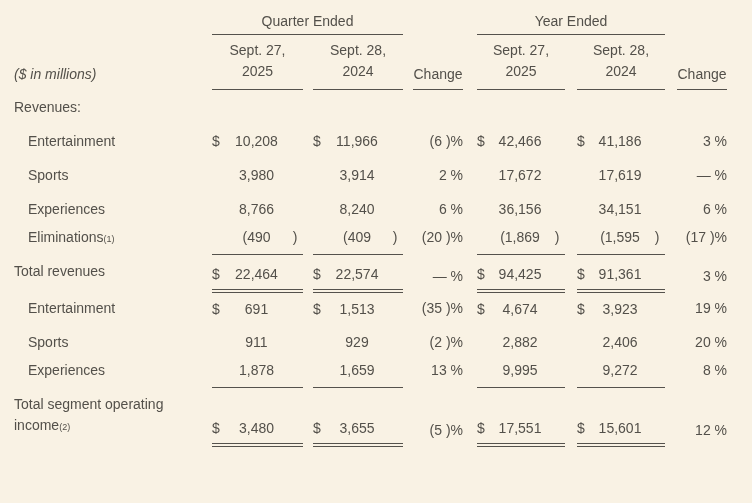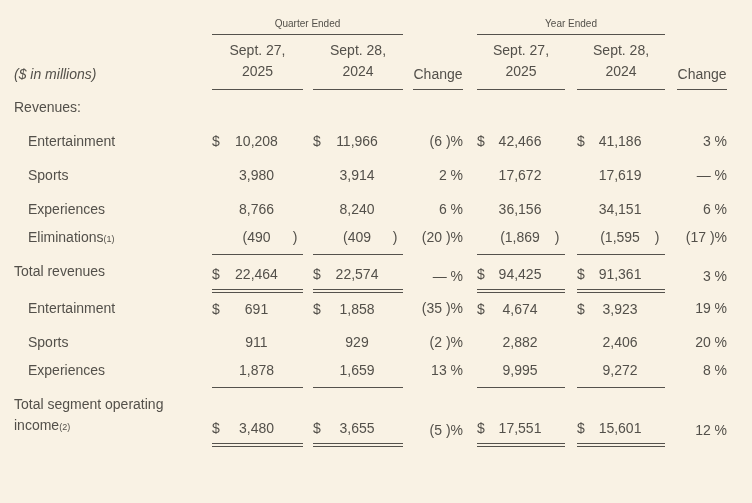--- a/index.html
+++ b/index.html
@@ -42,7 +42,7 @@
     padding-bottom:5px;
     border-bottom:1px solid var(--line);
     height:26px;
-    font-size:10px;
+    font-size:14px;
   }
   tr.colhead th, tr.colhead td{height:55px;}
   th.datecol{

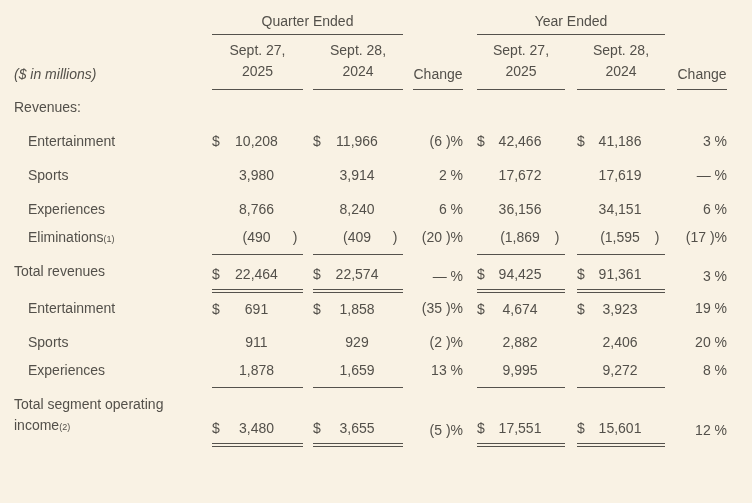--- a/index.html
+++ b/index.html
@@ -372,7 +372,7 @@
     <td class="c-num">
           <div class="numwrap">
             <span class="cur">$</span>
-            <span class="val">1,858</span>
+            <span class="val">1,513</span>
             <span class="paren"></span>
           </div>
         </td>

